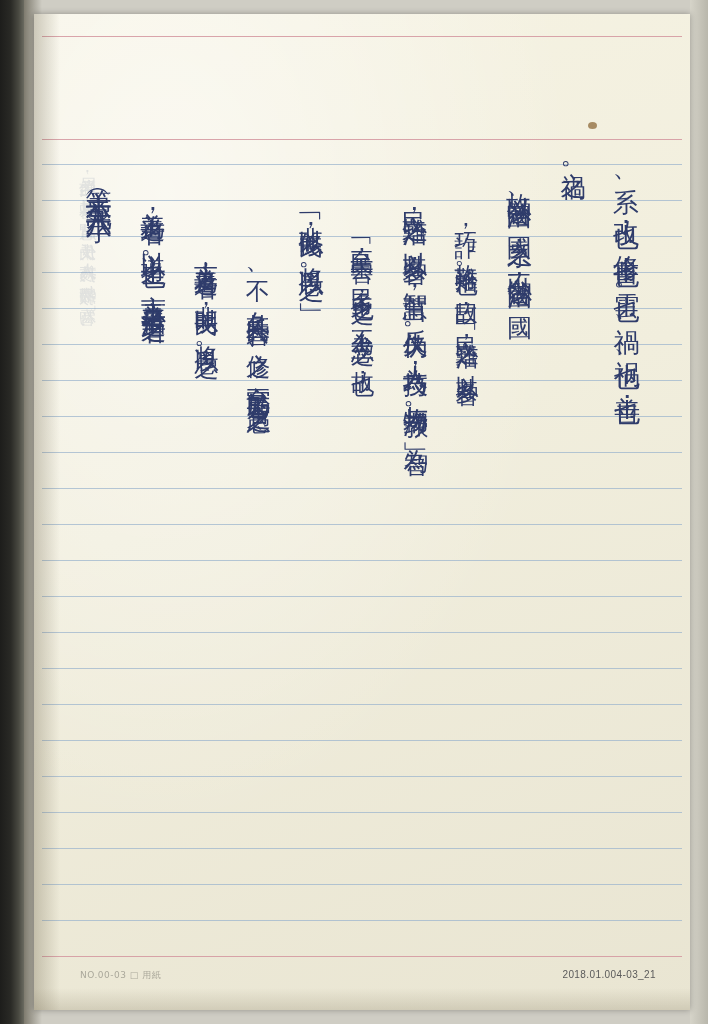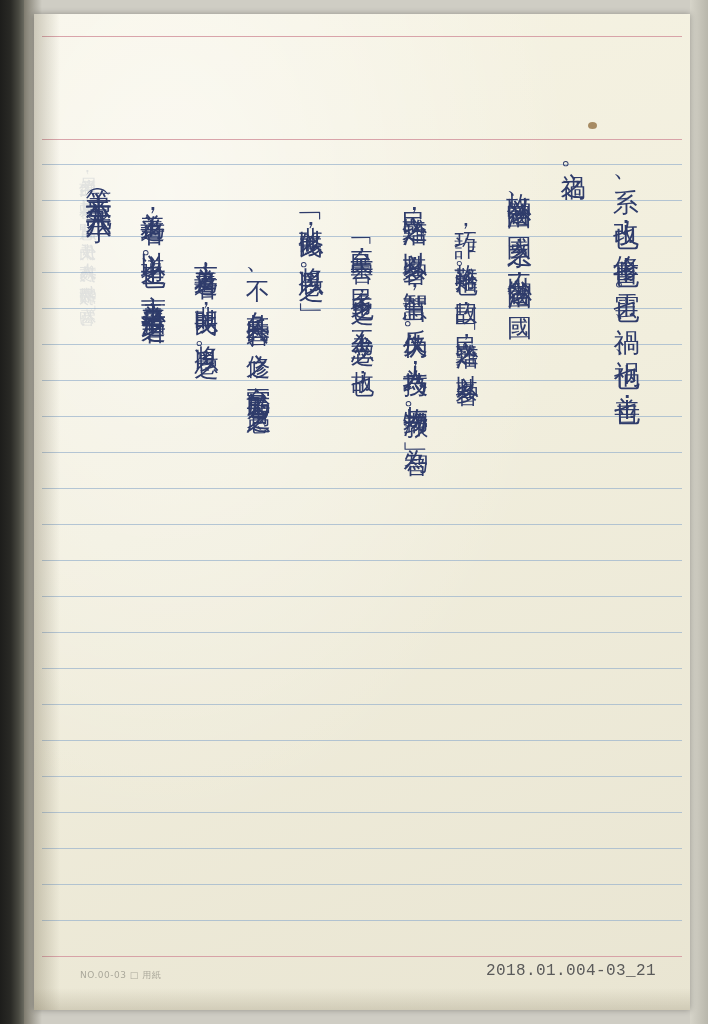--- a/index.html
+++ b/index.html
@@ -155,8 +155,8 @@
     position: absolute;
     right: 34px;
     bottom: 30px;
-    font-family: Liberation Mono, monospace;
-    font-size: 16px;
+    font-family: Liberation Sans, sans-serif;
+    font-size: 10px;
     color: #5a5a5a;
     letter-spacing: 0.4px;
   }

